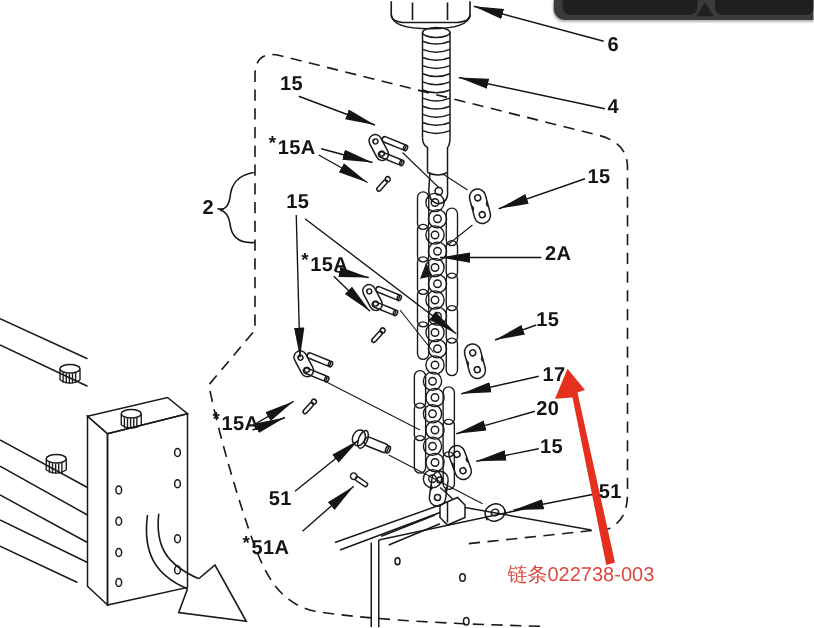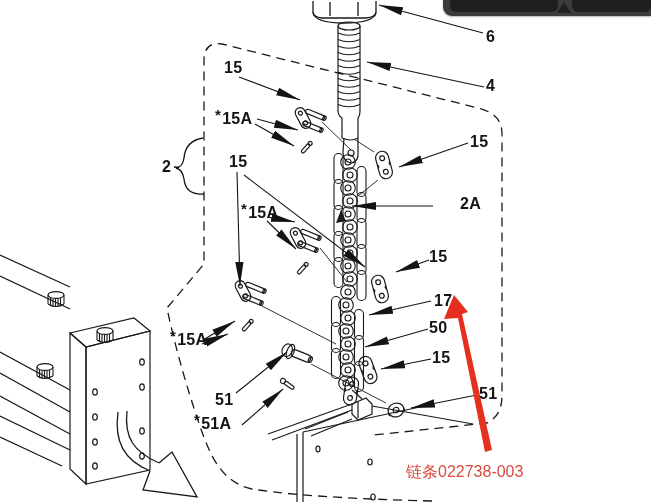--- a/index.html
+++ b/index.html
@@ -294,7 +294,7 @@
   <div class="callout" style="left:229px;top:154px"><span>15</span></div>
   <div class="callout" style="left:241px;top:205px"><span class="star">*</span><span>15A</span></div>
   <div class="callout" style="left:470px;top:134px"><span>15</span></div>
-  <div class="callout" style="left:460px;top:196px"><span>2A</span></div>
+  <div class="callout" style="left:436px;top:196px"><span>2A</span></div>
   <div class="callout" style="left:429px;top:249px"><span>15</span></div>
   <div class="callout" style="left:434px;top:293px"><span>17</span></div>
   <div class="callout" style="left:429px;top:320px"><span>50</span></div>

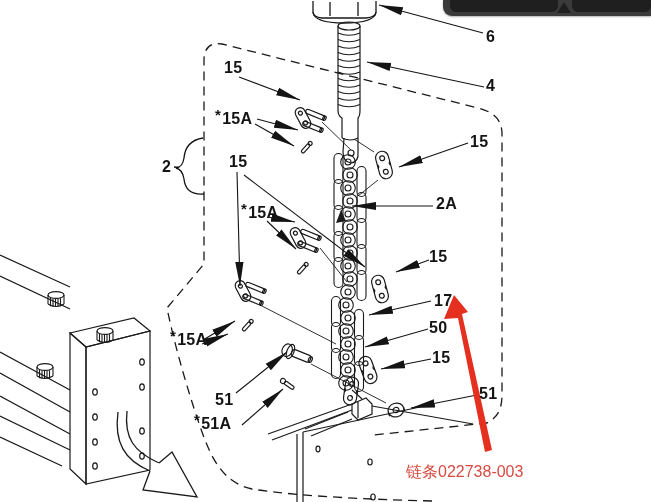--- a/index.html
+++ b/index.html
@@ -297,7 +297,7 @@
   <div class="callout" style="left:436px;top:196px"><span>2A</span></div>
   <div class="callout" style="left:429px;top:249px"><span>15</span></div>
   <div class="callout" style="left:434px;top:293px"><span>17</span></div>
-  <div class="callout" style="left:429px;top:320px"><span>50</span></div>
+  <div class="callout" style="left:429px;top:320px"><span>20</span></div>
   <div class="callout" style="left:432px;top:350px"><span>15</span></div>
   <div class="callout" style="left:479px;top:386px"><span>51</span></div>
   <div class="callout" style="left:170px;top:332px"><span class="star">*</span><span>15A</span></div>

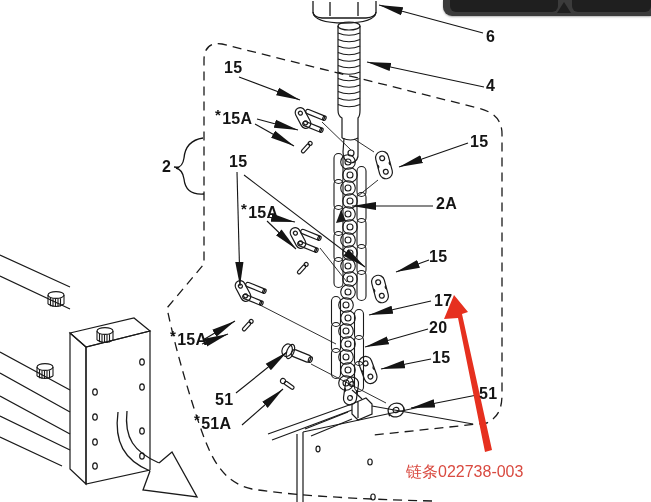--- a/index.html
+++ b/index.html
@@ -302,7 +302,7 @@
   <div class="callout" style="left:479px;top:386px"><span>51</span></div>
   <div class="callout" style="left:170px;top:332px"><span class="star">*</span><span>15A</span></div>
   <div class="callout" style="left:215px;top:392px"><span>51</span></div>
-  <div class="callout" style="left:194px;top:416px"><span class="star">*</span><span>51A</span></div>
+  <div class="callout" style="left:194px;top:431px"><span class="star">*</span><span>51A</span></div>
 
   <div class="annotation">
     <span>链条022738-003</span>

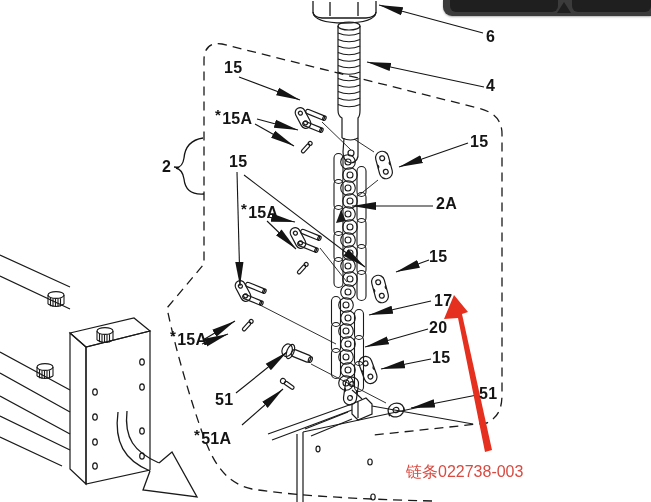--- a/index.html
+++ b/index.html
@@ -20,7 +20,7 @@
   
   .annotation{
     position:absolute;left:406px;top:452px;font-size:16px;line-height:1.1;
-    color:#d94a40;font-family:"Liberation Sans",sans-serif;white-space:nowrap;margin-top:11px;
+    color:#d94a40;font-family:"Liberation Sans",sans-serif;white-space:nowrap;
   }
 
   

